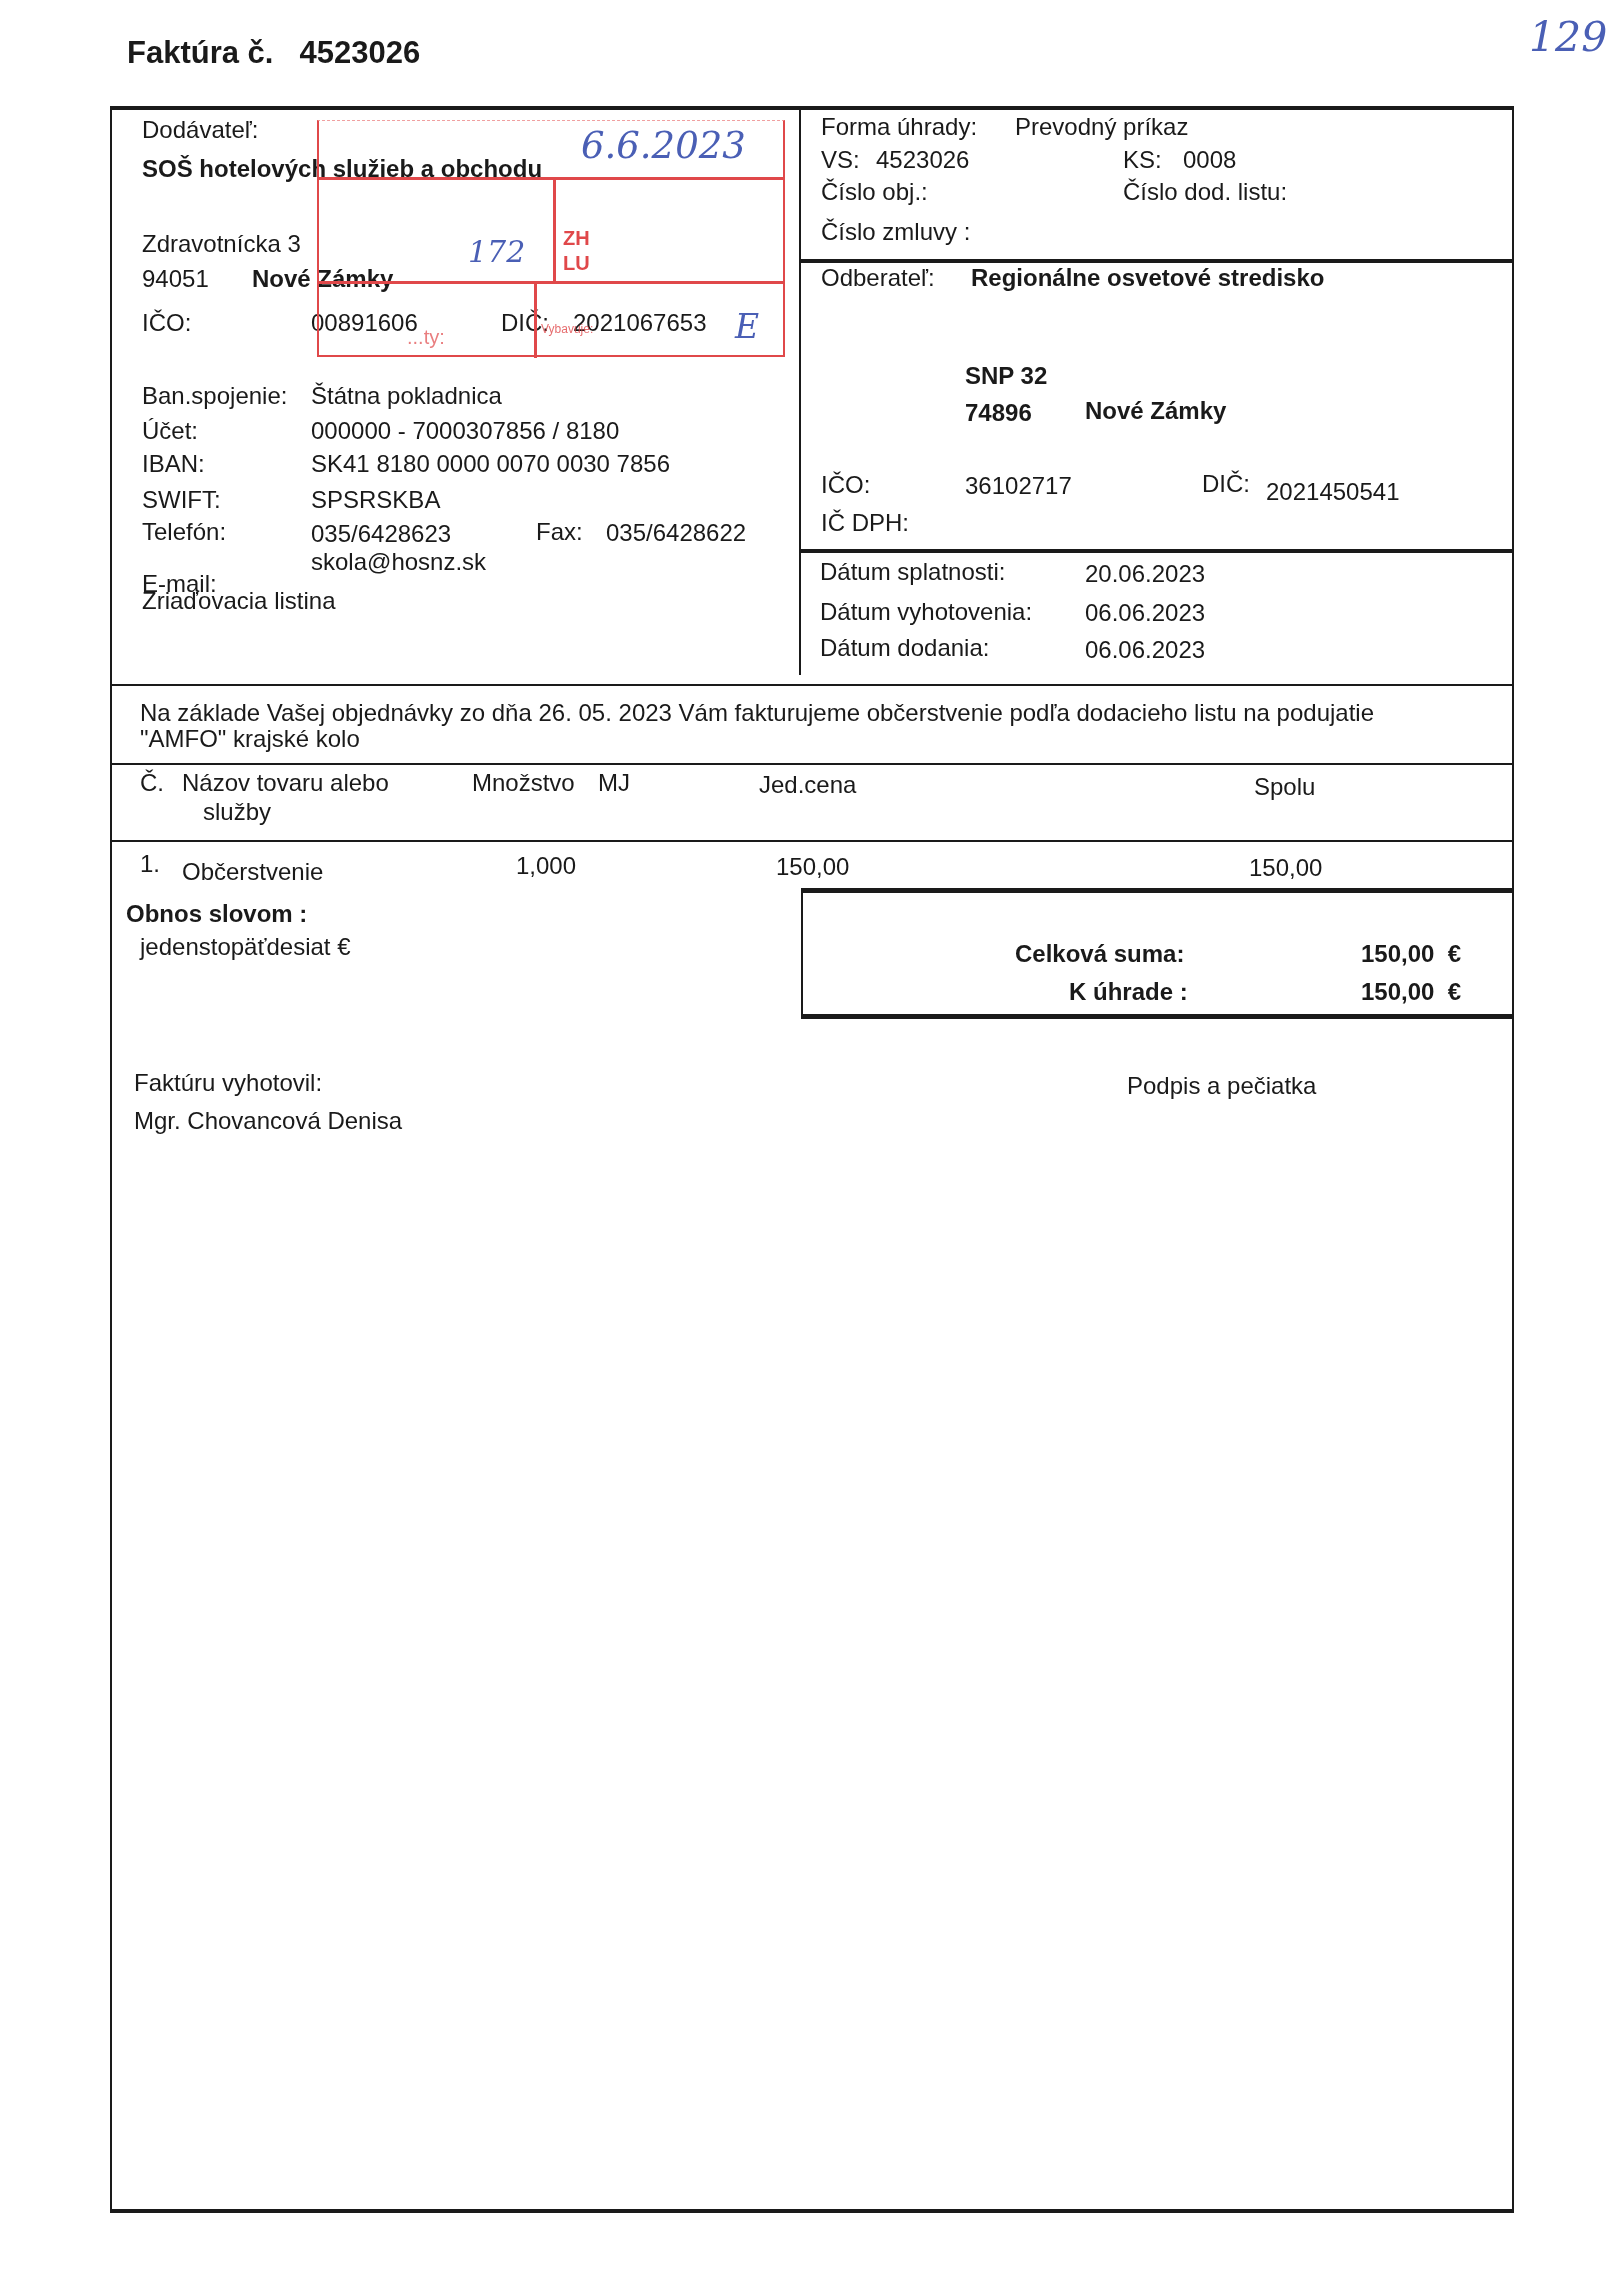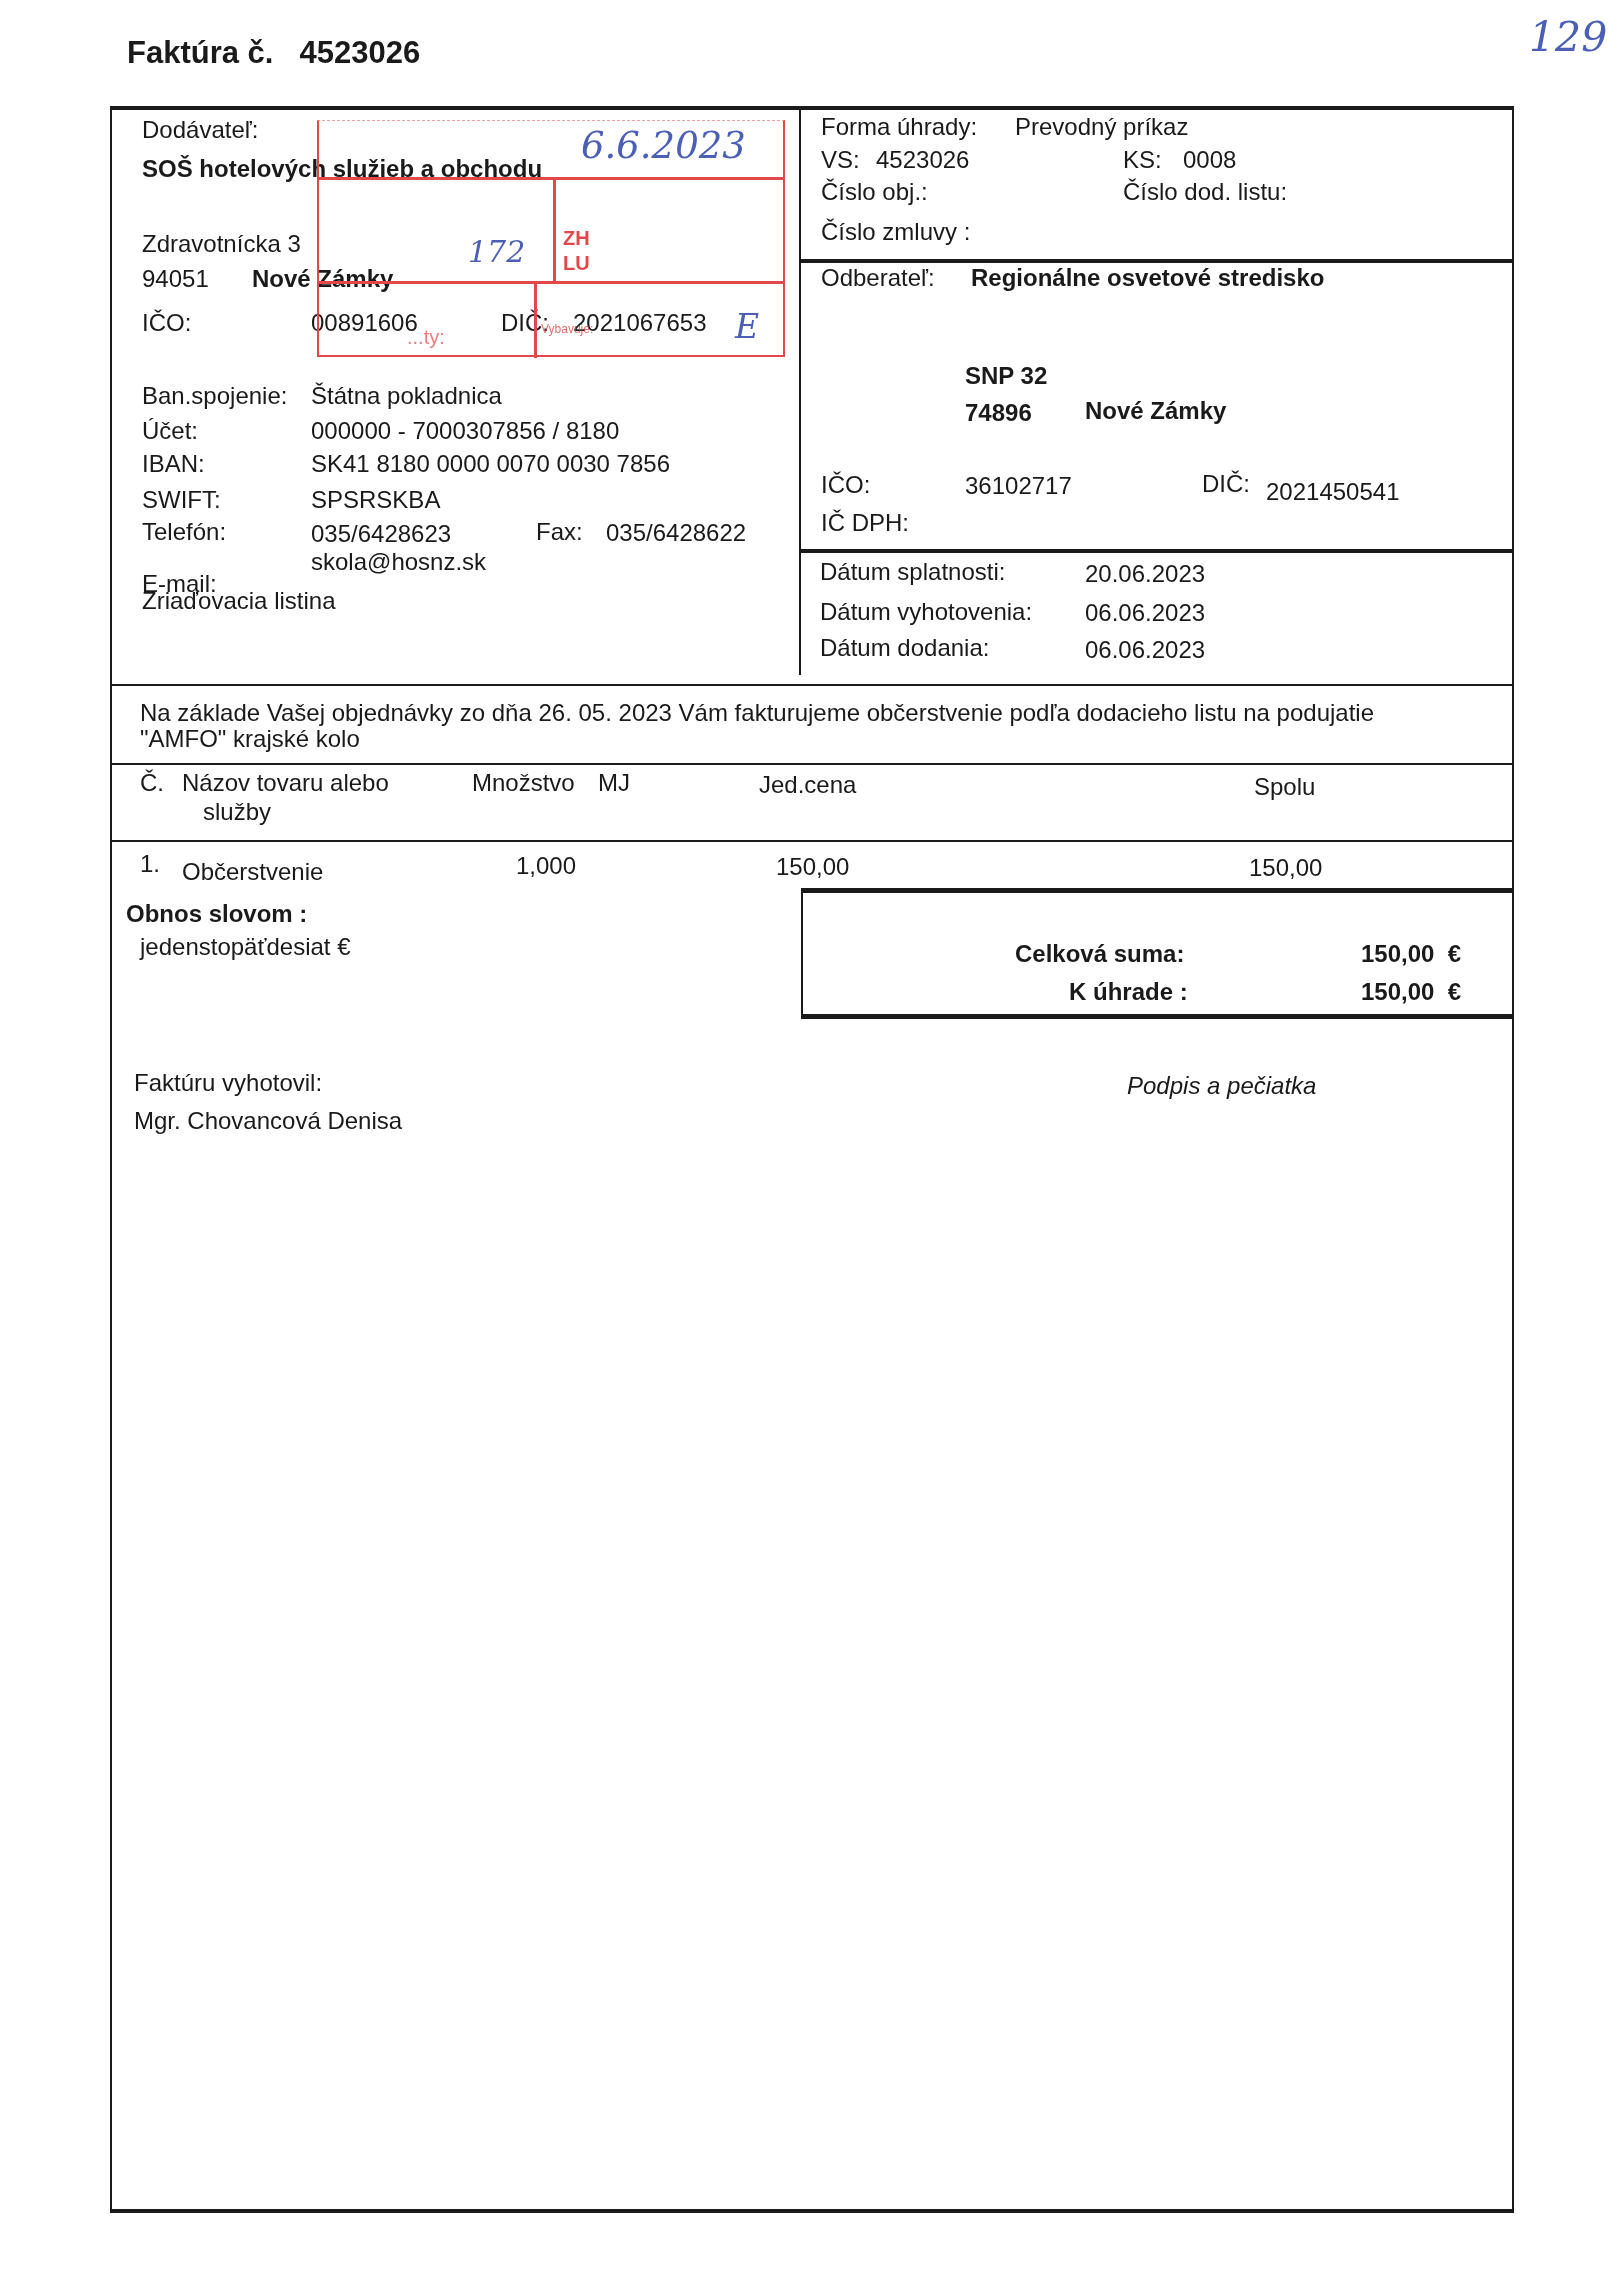--- a/index.html
+++ b/index.html
@@ -136,7 +136,7 @@
 
 <div class="abs t" style="left:134px; top:1071px;">Faktúru vyhotovil:</div>
 <div class="abs t" style="left:134px; top:1109px;">Mgr. Chovancová Denisa</div>
-<div class="abs t" style="left:1127px; top:1074px;font-style:italic;">Podpis a pečiatka</div>
+<div class="abs t" style="left:1127px; top:1074px;">Podpis a pečiatka</div>
 
 
 </body></html>

